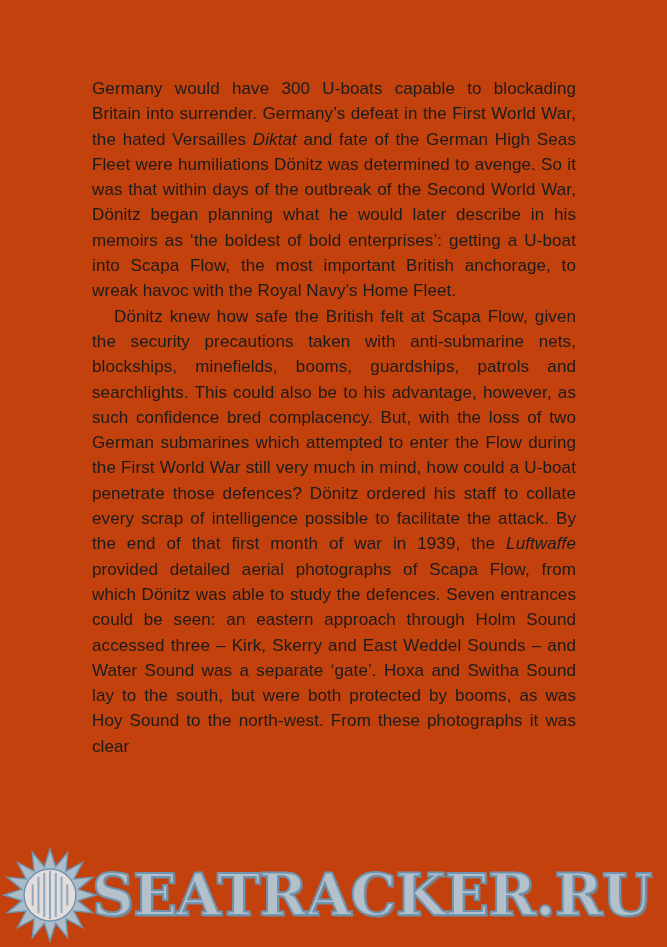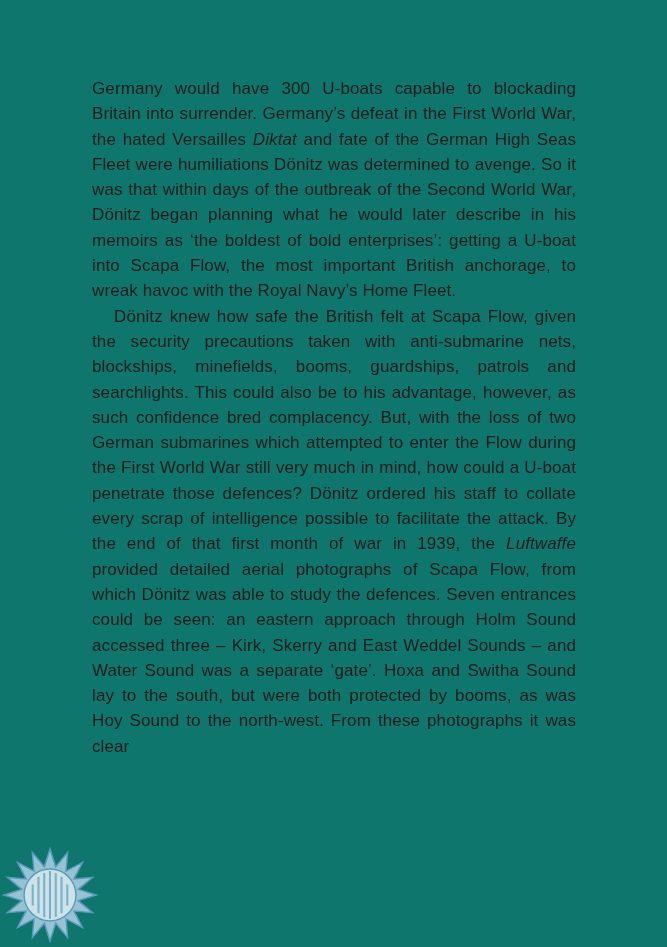--- a/index.html
+++ b/index.html
@@ -13,7 +13,7 @@
     position: relative;
     width: 667px;
     height: 947px;
-    background: #0f766e;
+    background: #c2410c;
     overflow: hidden;
   }
   .text-block {

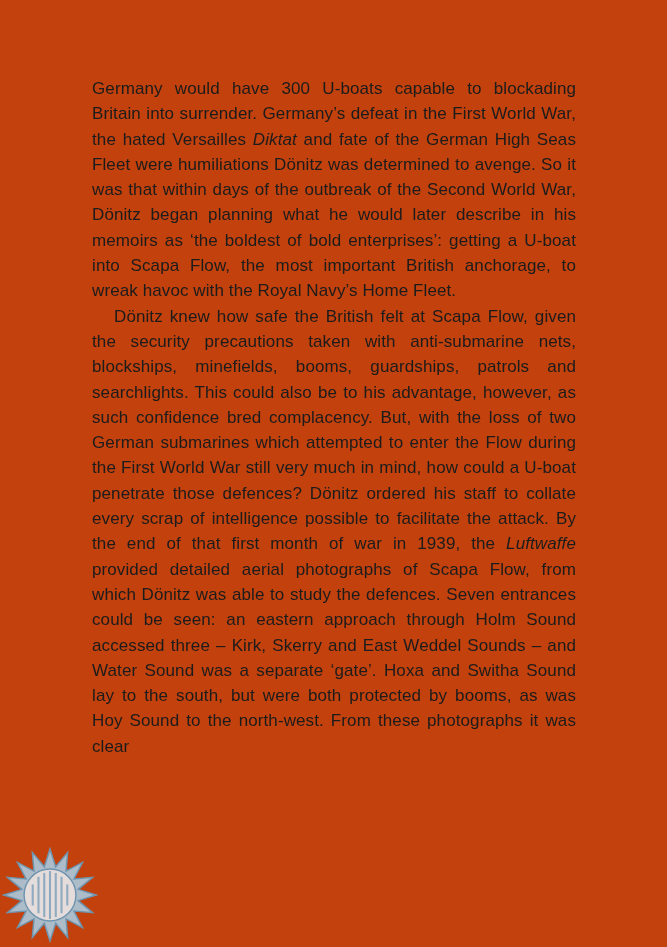--- a/index.html
+++ b/index.html
@@ -94,6 +94,7 @@
         </g>
       </svg>
     </span>
+    <span class="watermark-text">SEATRACKER.RU</span>
   </div>
 
 </div>

